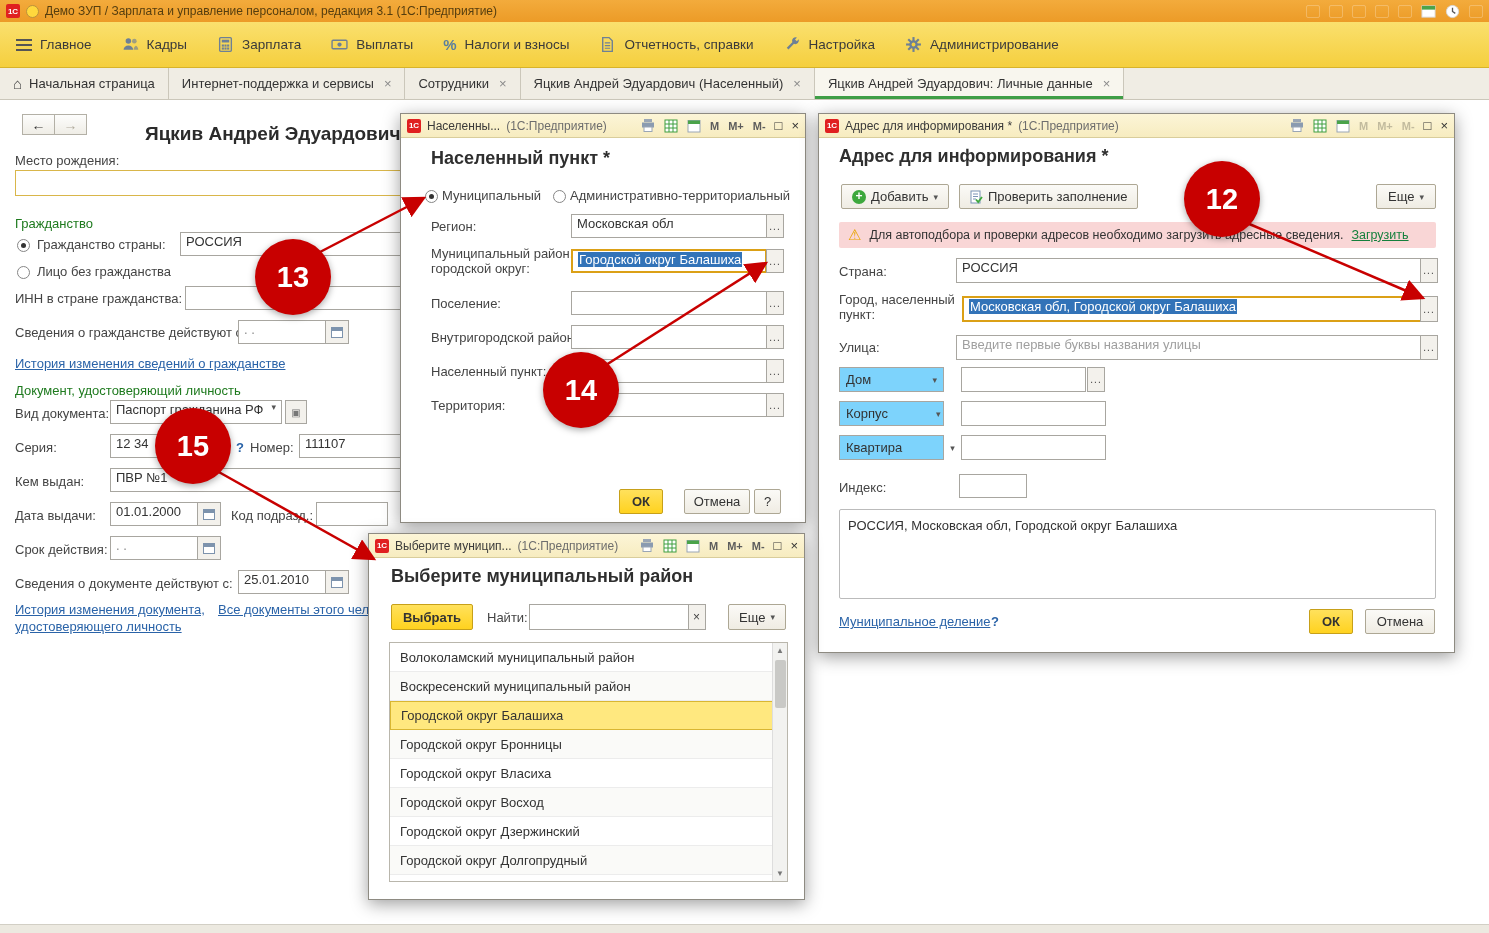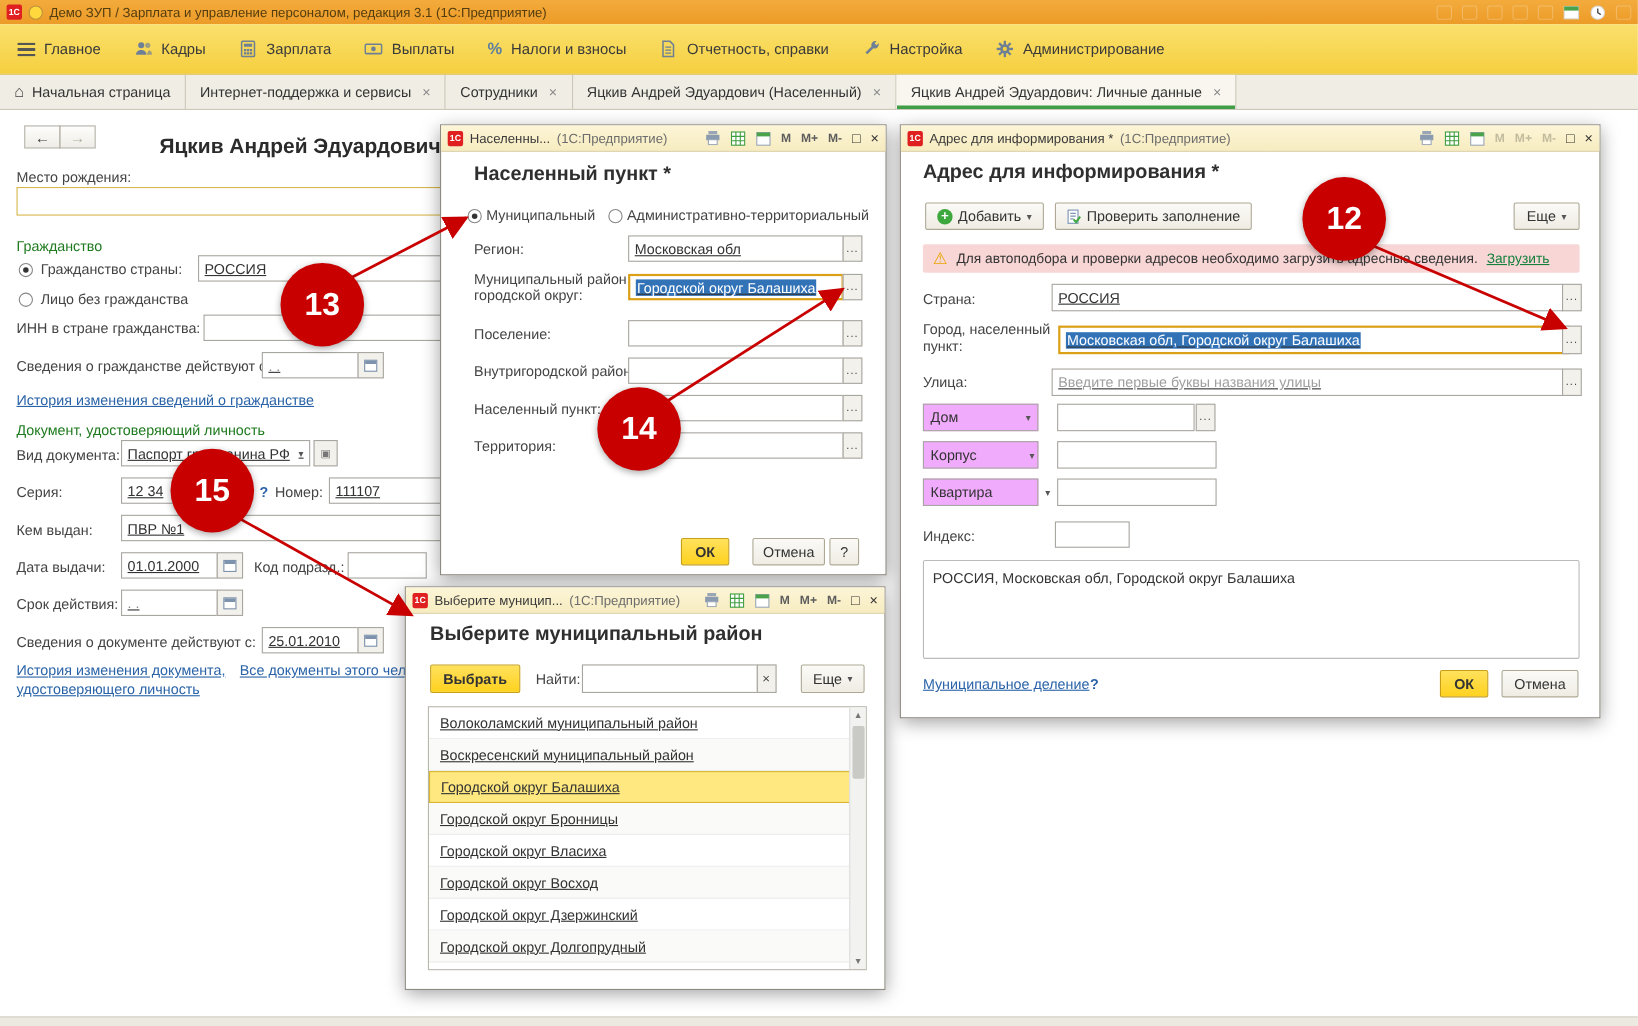--- a/index.html
+++ b/index.html
@@ -48,8 +48,8 @@
   .link { position:absolute; color:#2a63a8; text-decoration:underline;
     font-size:13px; white-space:nowrap; cursor:pointer; }
   .input { position:absolute; height:24px; border:1px solid #a8a6a0; background:#fff;
-    display:flex; align-items:center; padding:1px 5px; font-size:13px;
-    white-space:nowrap; overflow:hidden;text-decoration:underline; }
+    display:flex; align-items:flex-start; padding:1px 5px; font-size:13px;
+    white-space:nowrap; overflow:hidden; }
   .input.focused { border:2px solid #dba016; }
   .input .ph { color:#9f9f9f; }
   .input .dim { color:#8d8d8d; }

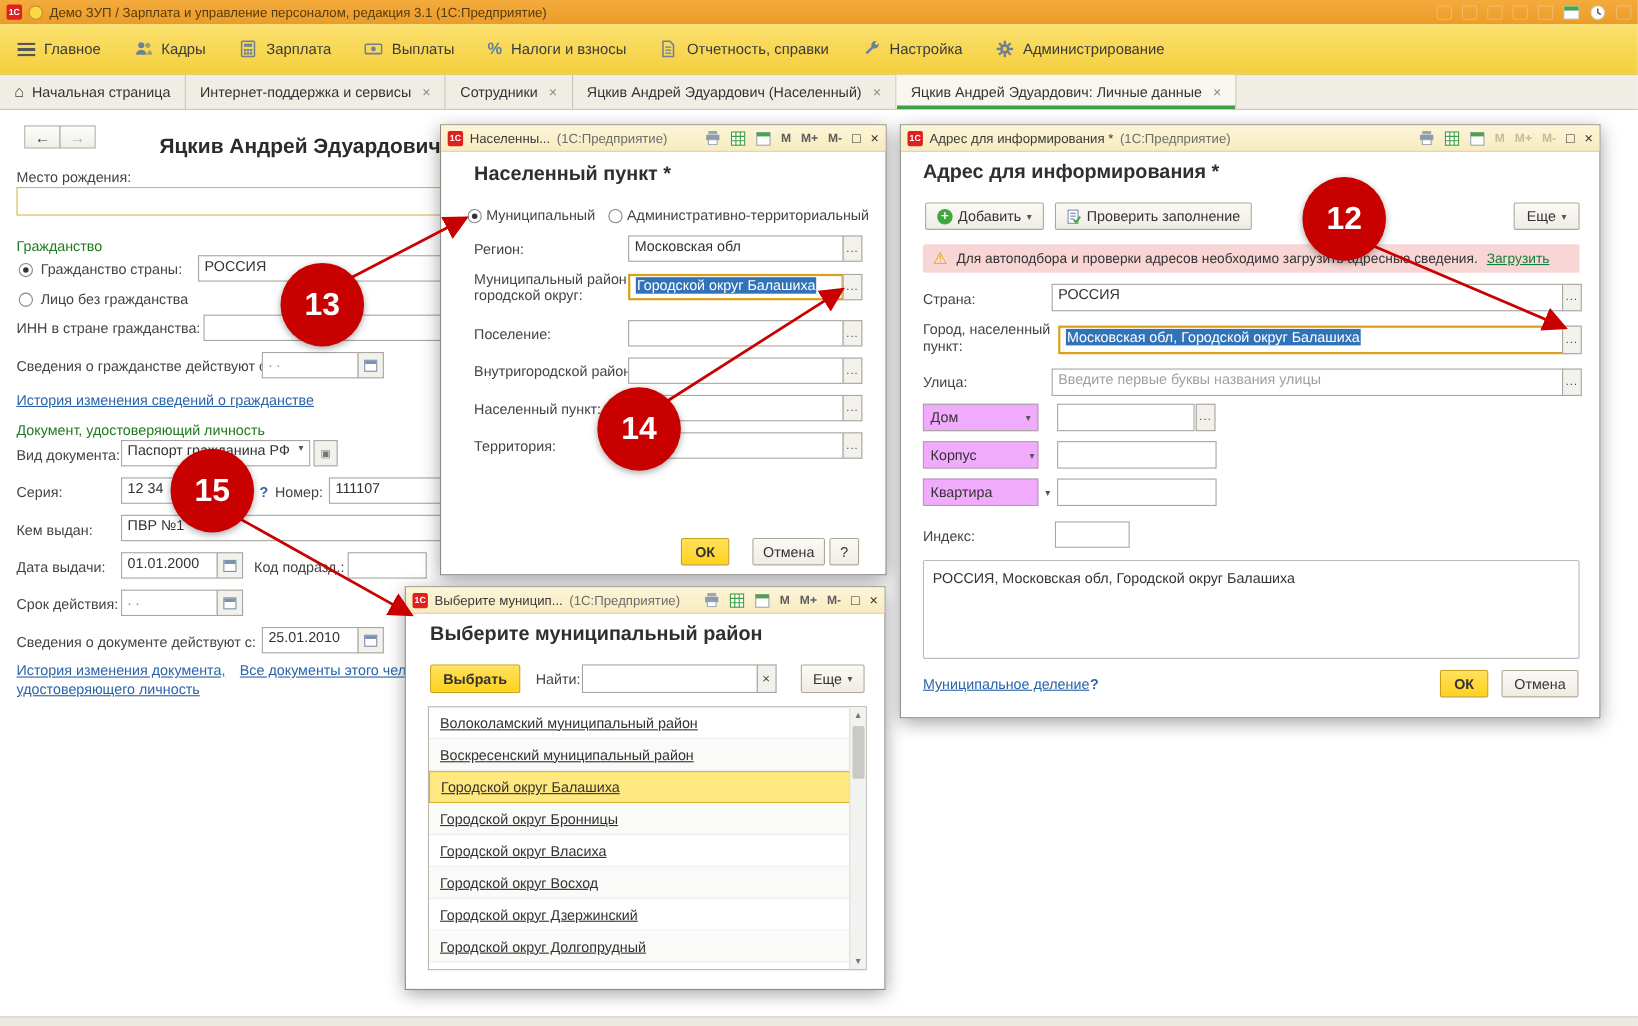--- a/index.html
+++ b/index.html
@@ -70,7 +70,7 @@
     border:1px solid #868686; background:#fff; }
   .radio.on::after { content:""; position:absolute; left:3px; top:3px; width:5px;
     height:5px; border-radius:50%; background:#333; }
-  .combo { position:absolute; height:25px; border:1px solid #a8a6a0; background:#f0abfc;
+  .combo { position:absolute; height:25px; border:1px solid #a8a6a0; background:#7dd3fc;
     display:flex; align-items:center; padding:0 6px; font-size:13px;gap:48px; }
   .combo .caret { margin-left:auto; }
 

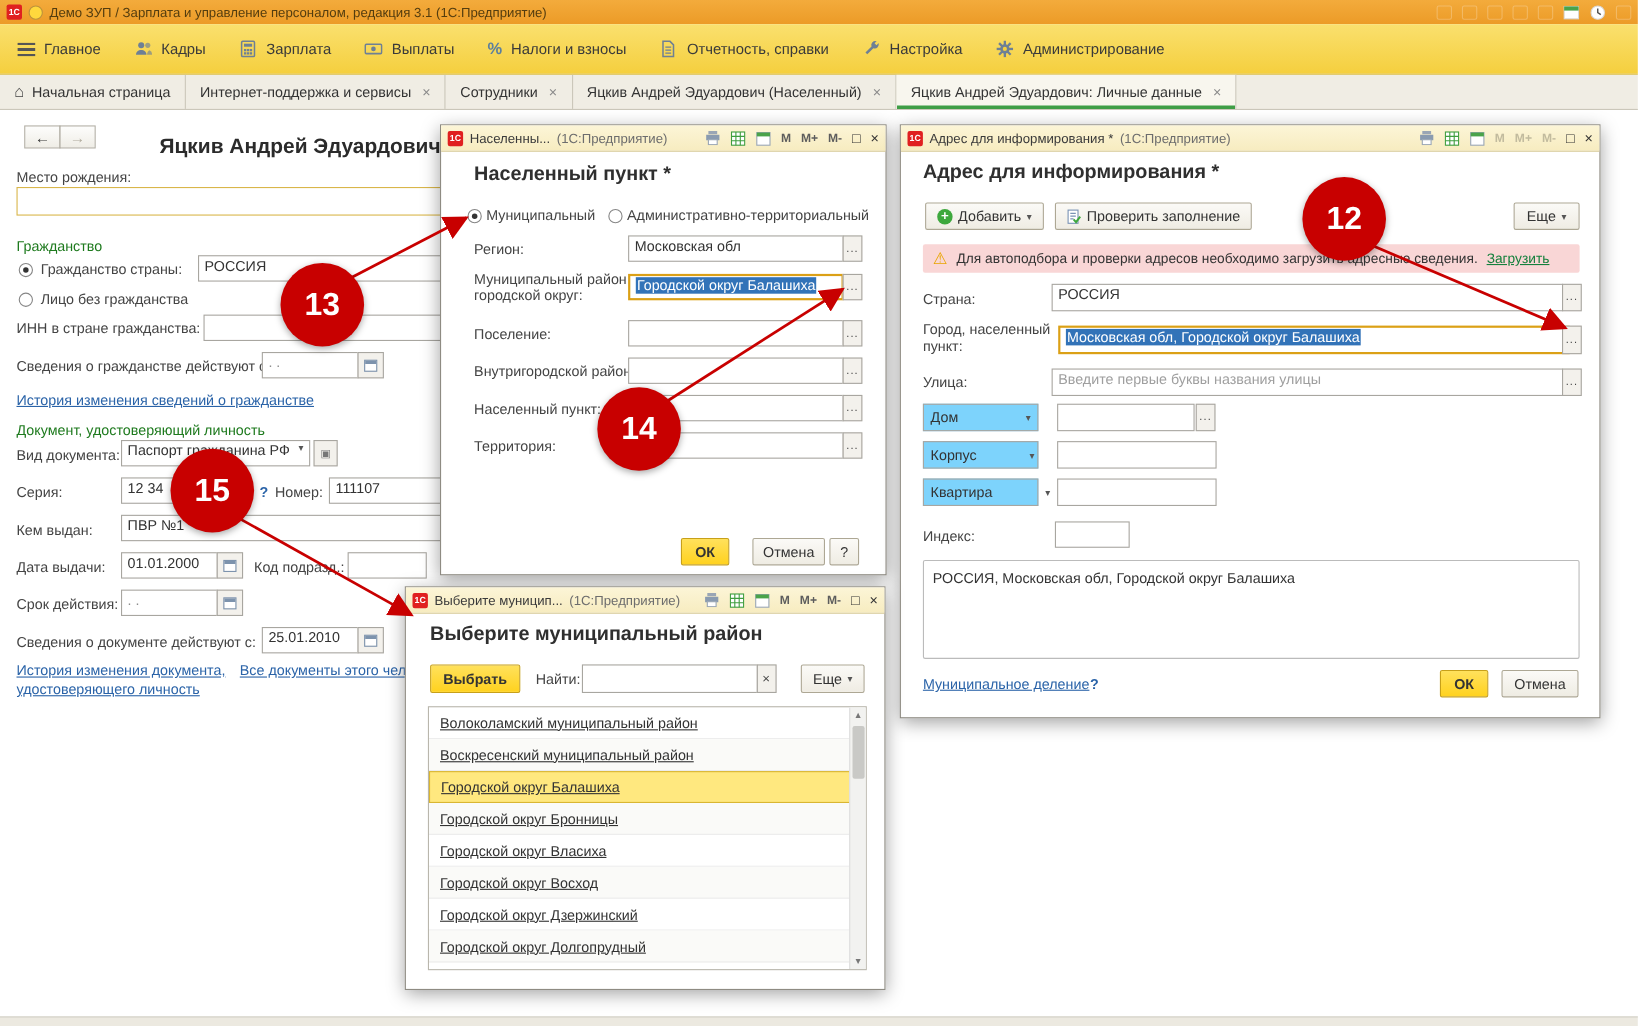--- a/index.html
+++ b/index.html
@@ -94,7 +94,7 @@
   .inline-link { color:#15803d; text-decoration:underline; cursor:pointer; }
 
   
-  .list { position:absolute; border:1px solid #b9b6ac; background:#fff; overflow:hidden;text-decoration:underline; }
+  .list { position:absolute; border:1px solid #b9b6ac; background:#fff; overflow:hidden; }
   .row { height:29px; display:flex; align-items:center; padding:0 10px;
     border-bottom:1px solid #ececec; font-size:13px; color:#333; width:384px; }
   .row.alt { background:#fafaf8; }

